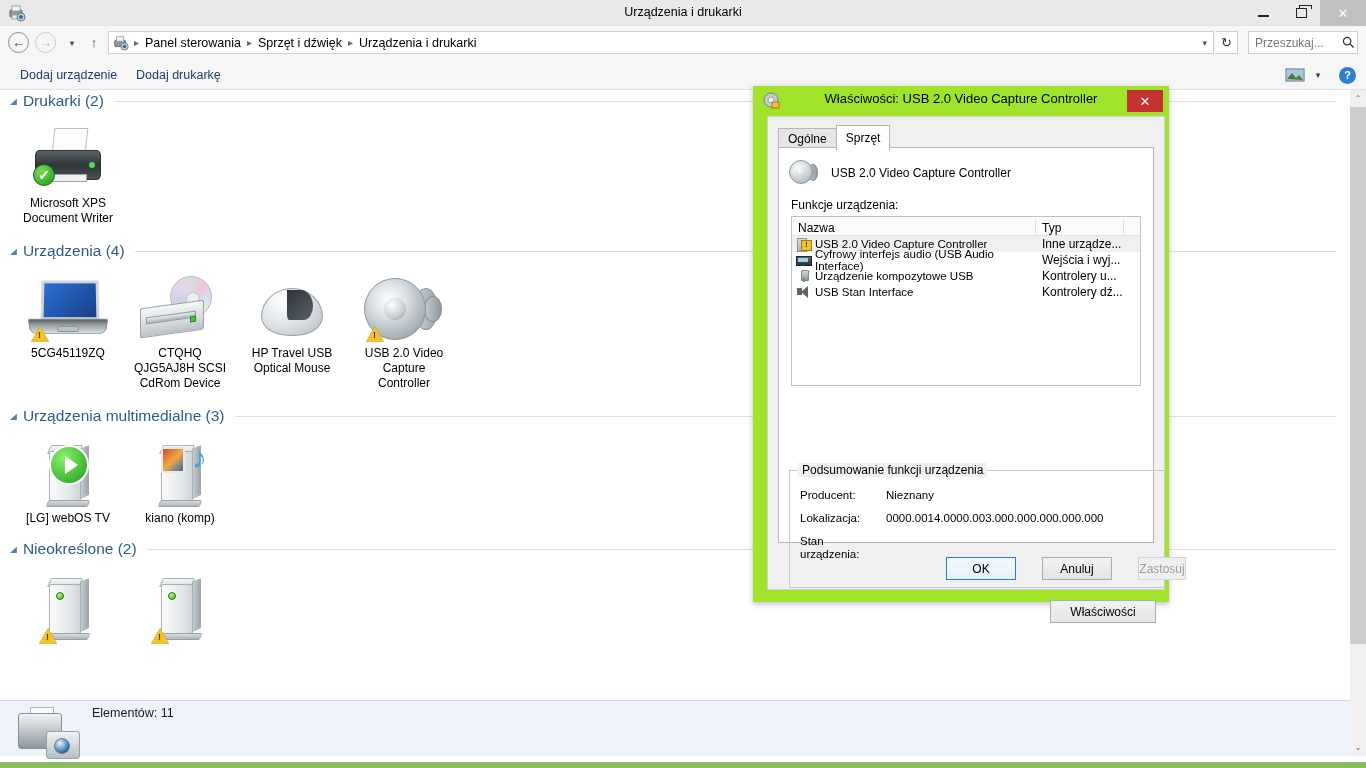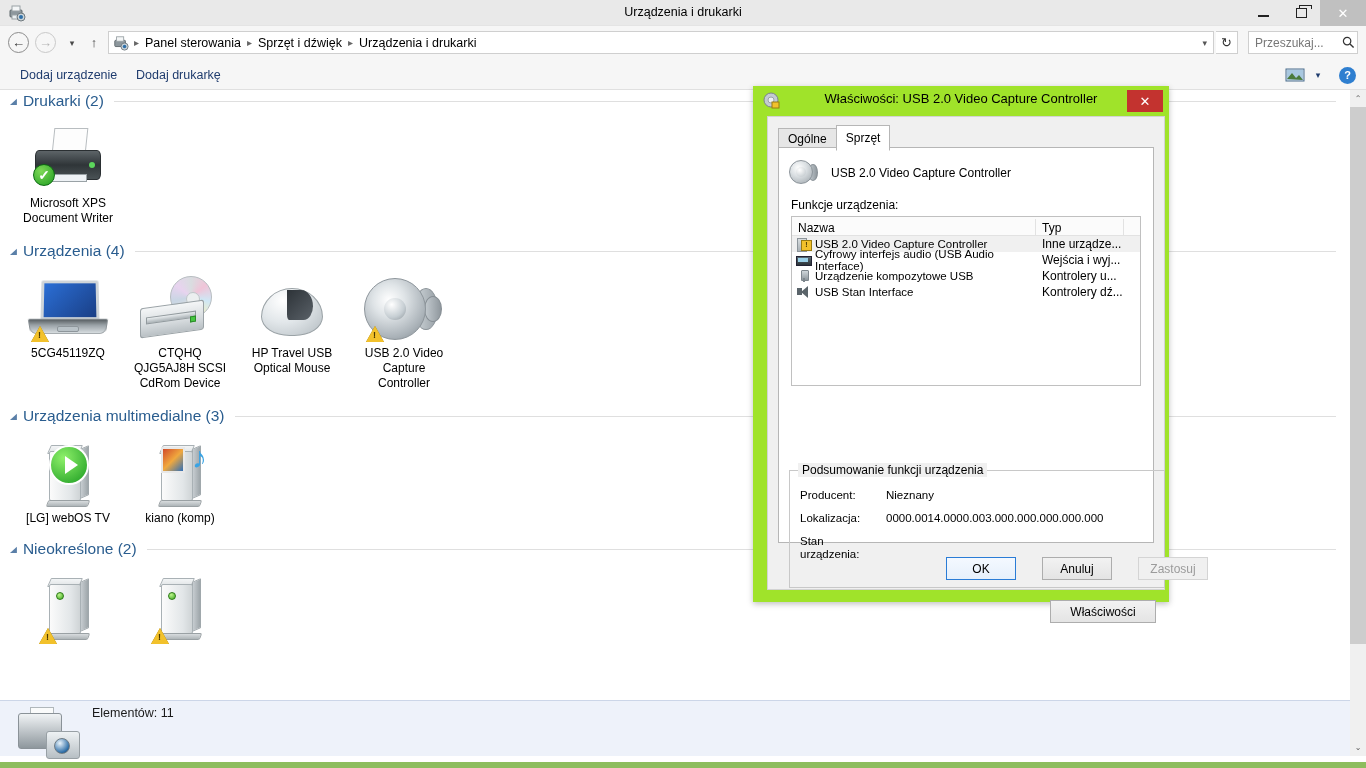--- a/index.html
+++ b/index.html
@@ -668,7 +668,7 @@
       <div style="position:absolute; left:162px; top:440px; display:flex; gap:10px">
         <span class="btn focus" style="width:70px;height:23px">OK</span>
         <span class="btn" style="width:70px;height:23px">Anuluj</span>
-        <span class="btn disabled" style="width:70px;height:23px">Zastosuj</span>
+        <span class="btn disabled" style="width:48px;height:23px">Zastosuj</span>
       </div>
     </div>
   </div>

